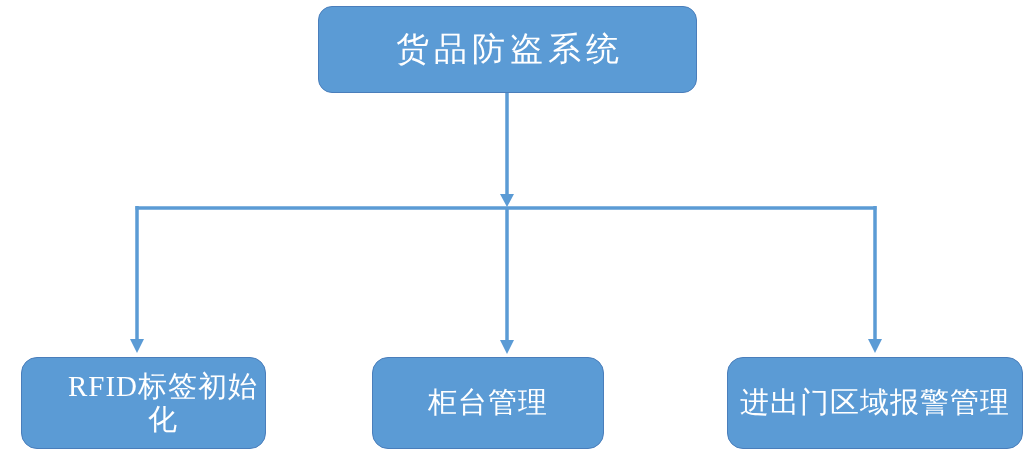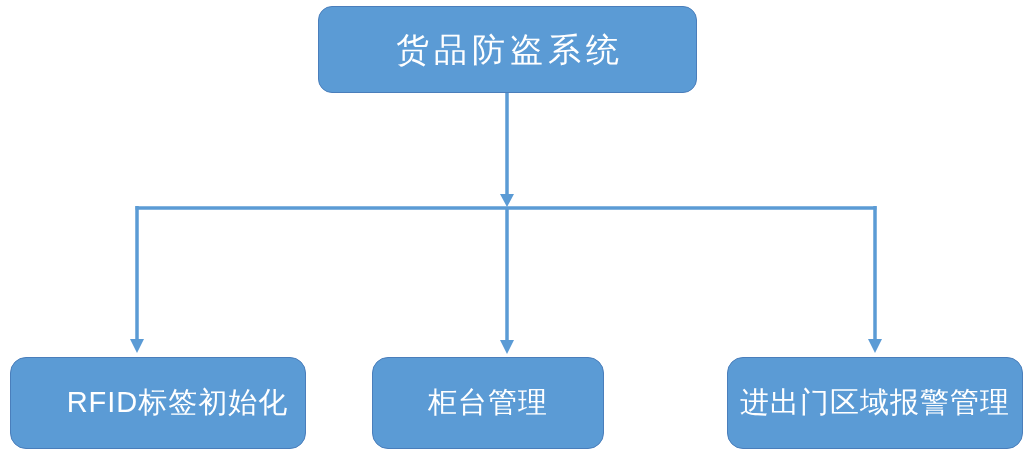--- a/index.html
+++ b/index.html
@@ -20,6 +20,7 @@
     height: 453px;
     background: var(--background);
     overflow: hidden;
+    font-family: Liberation Serif, serif;
   }
   .node {
     position: absolute;

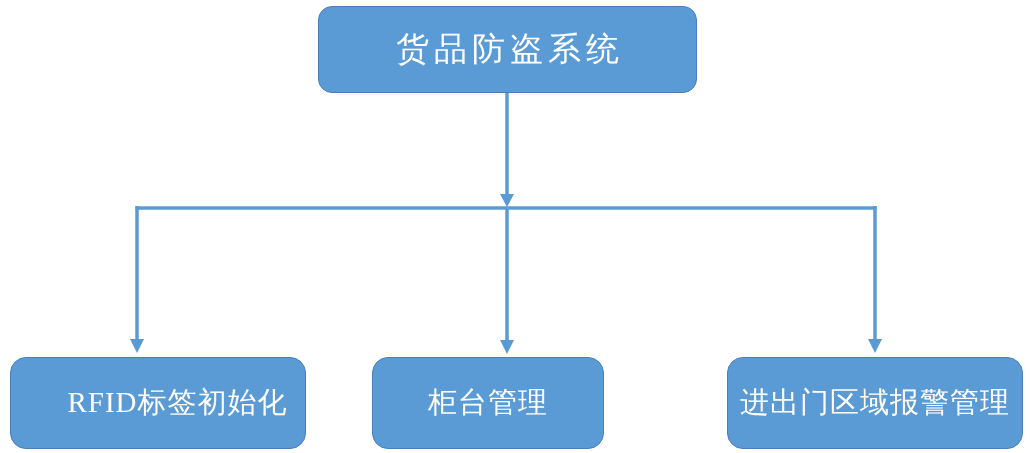--- a/index.html
+++ b/index.html
@@ -49,7 +49,7 @@
     font-size: 29px;
     letter-spacing: 1px;
   }
-  .node-child-1 { left: 10px;   width: 296px; padding-left: 39px; }
+  .node-child-1 { left: 21px;   width: 245px; padding-left: 39px; }
   .node-child-2 { left: 372px; width: 232px; }
   .node-child-3 { left: 727px; width: 296px; }
   svg.connector-layer {

